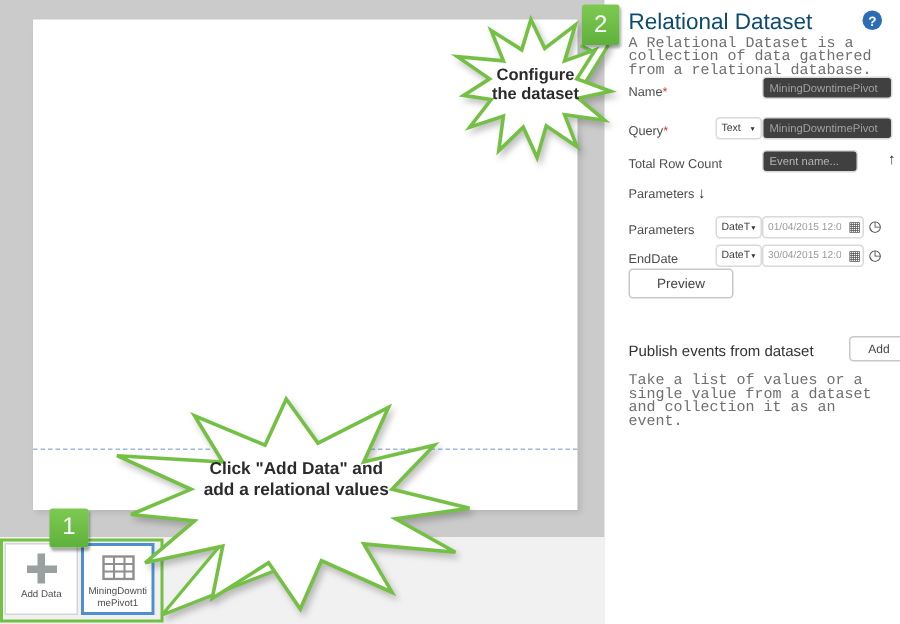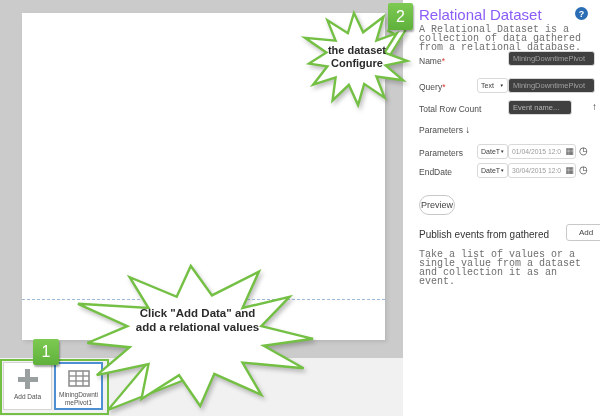--- a/index.html
+++ b/index.html
@@ -44,7 +44,7 @@
   
   .panel { position:absolute; left:403px; top:0; width:197px; height:416px; background:#fff; z-index:5; }
   .panel .abs { position:absolute; }
-  .p-title { left:16px; top:6px; font-size:15px; color:#8b5cf6; }
+  .p-title { left:16px; top:6px; font-size:15px; color:#0c4a6e; }
   .help-icon { left:172px; top:7px; width:13px; height:13px; border-radius:50%;
                background:#2a6db4; color:#fff; font-size:9px; font-weight:700;
                display:flex; align-items:center; justify-content:center; cursor:pointer; }

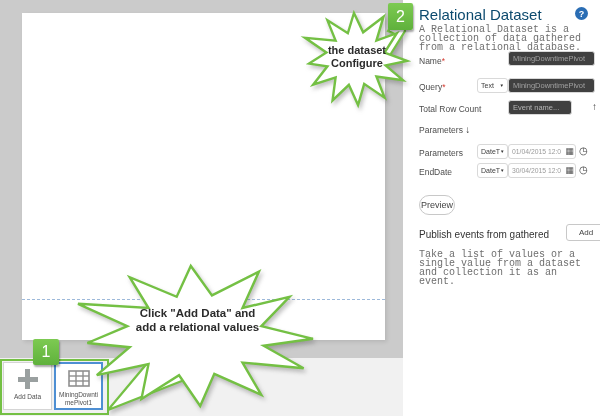--- a/index.html
+++ b/index.html
@@ -108,8 +108,8 @@
   </svg>
 
   <div class="callout-text callout-text-2">
+    <div>Configure</div>
     <div>the dataset</div>
-    <div>Configure</div>
   </div>
   <div class="callout-text callout-text-1">
     <div>Click "Add Data" and</div>

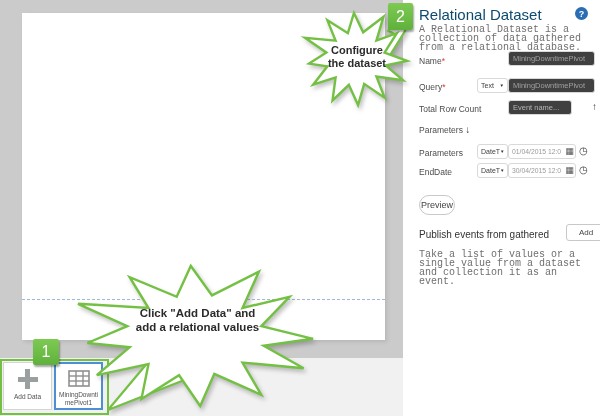--- a/index.html
+++ b/index.html
@@ -162,7 +162,7 @@
     </div>
     <div class="abs clock-icon" style="left:176px; top:164px;">◷</div>
 
-    <div class="abs btn" style="left:16px; top:195px; width:36px; height:20px; font-size:9px;border-radius:10px;">Preview</div>
+    <div class="abs btn" style="left:16px; top:179px; width:70px; height:20px; font-size:9px;">Preview</div>
 
     <div class="abs p-heading" style="left:16px; top:229px;">Publish events from gathered</div>
     <div class="abs btn" style="left:163px; top:224px; width:40px; height:17px; font-size:8px;">Add</div>

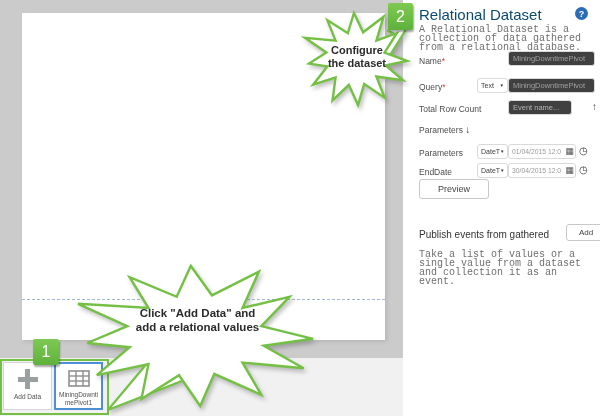--- a/index.html
+++ b/index.html
@@ -164,7 +164,7 @@
 
     <div class="abs btn" style="left:16px; top:179px; width:70px; height:20px; font-size:9px;">Preview</div>
 
-    <div class="abs p-heading" style="left:16px; top:229px;">Publish events from gathered</div>
+    <div class="abs p-heading" style="left:16px; top:229px;">Publish events from dataset</div>
     <div class="abs btn" style="left:163px; top:224px; width:40px; height:17px; font-size:8px;">Add</div>
     <div class="abs p-desc" style="left:16px; top:250px; width:175px;">Take a list of values or a single value from a dataset and collection it as an event.</div>
   </div>

